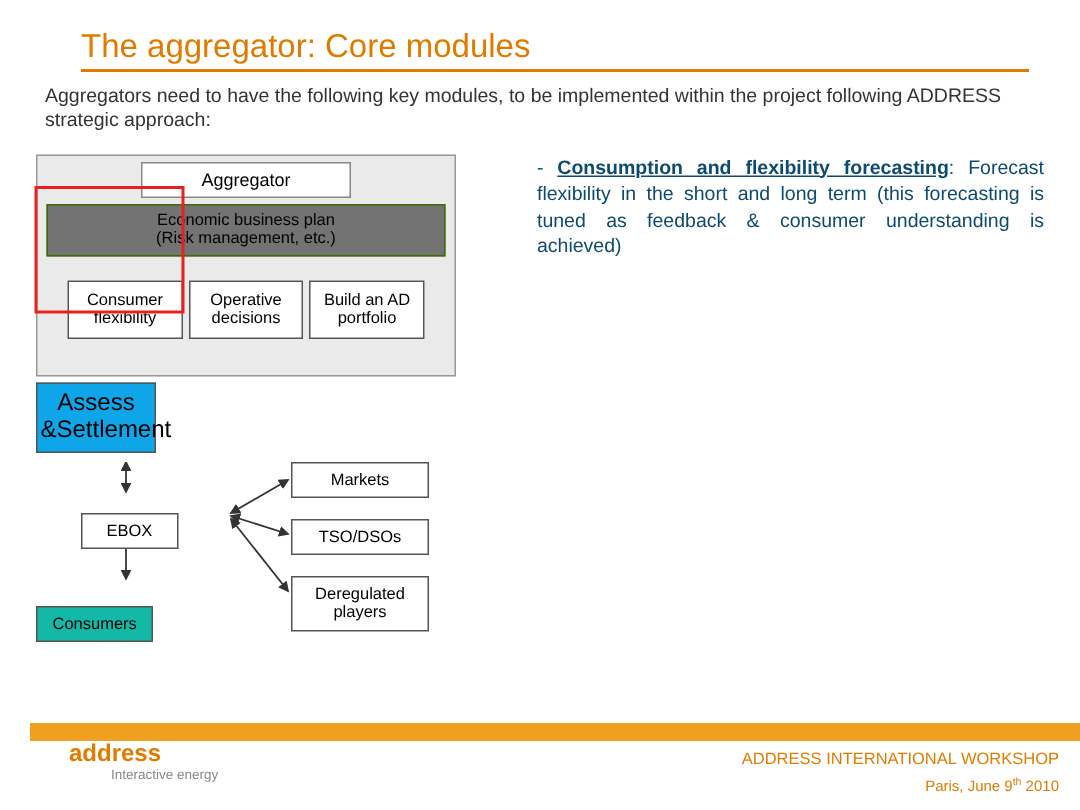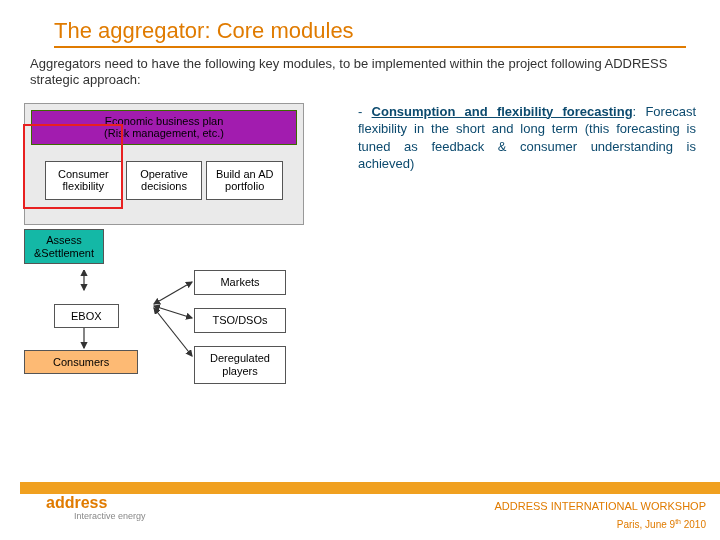--- a/index.html
+++ b/index.html
@@ -155,6 +155,7 @@
       <div class="agg-outer">
         <div class="highlight-frame"></div>
 
+        <div class="agg-title">Aggregator</div>
 
         <div class="bp-box">
           <div>Economic business plan</div>

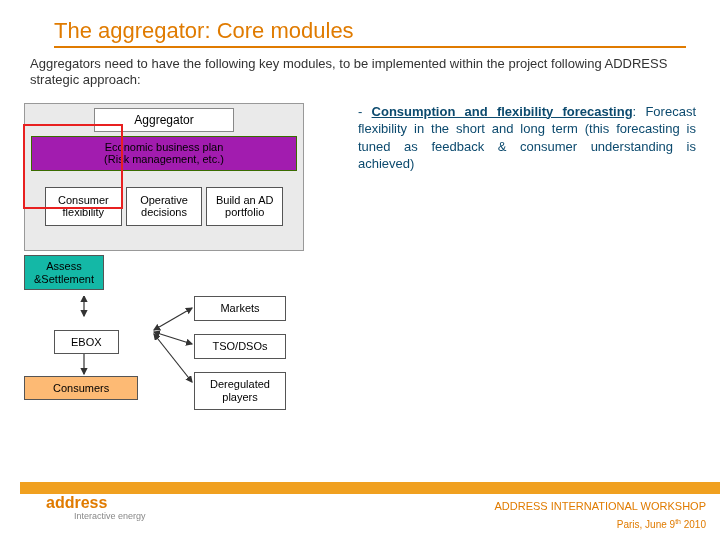--- a/index.html
+++ b/index.html
@@ -54,7 +54,7 @@
     width: 140px;
   }
   .bp-box {
-    background: #a21caf;
+    background: #737373;
     border: 1px solid #3a6c00;
     text-align: center;
     font-size: 11px;

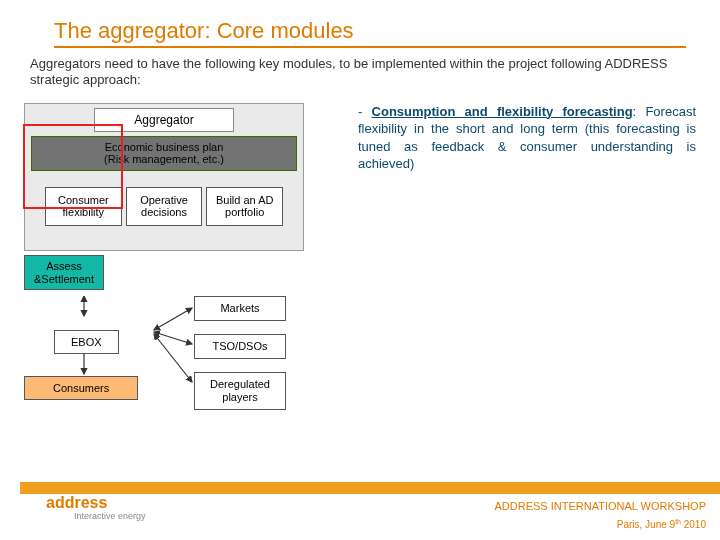--- a/index.html
+++ b/index.html
@@ -87,8 +87,8 @@
     pointer-events: none;
   }
   .assess-box {
-    background: #14b8a6; border: 1px solid #555;
-    font-size: 11px; text-align: center;
+    background: #0ea5e9; border: 1px solid #555;
+    font-size: 16px; text-align: center;
     padding: 4px 2px; line-height: 1.15;
     width: 80px;
     margin-top: 4px;

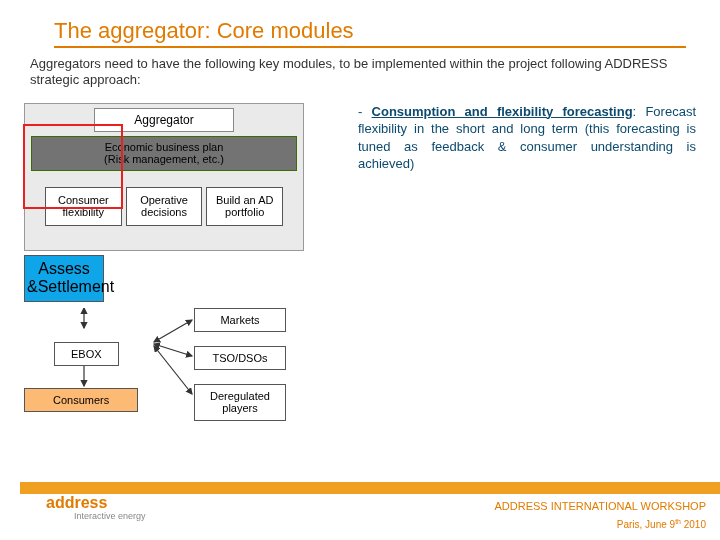--- a/index.html
+++ b/index.html
@@ -104,9 +104,9 @@
     font-size: 11px; text-align: center; padding: 5px 16px; margin-top: 12px;
   }
   .consumers-box {
-    position: absolute; left: 0px; top: 80px;
-    background: #fdba74; border: 1px solid #555;
-    font-size: 11px; text-align: center; padding: 5px 28px;
+    position: absolute; left: 0px; top: 96px;
+    background: #14b8a6; border: 1px solid #555;
+    font-size: 11px; text-align: center; padding: 5px 10px;
   }
   .rt-box {
     position: absolute;

